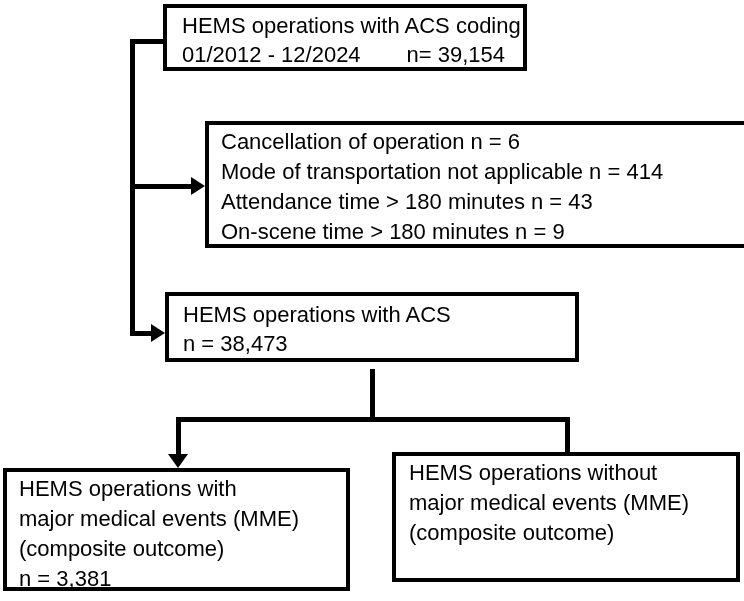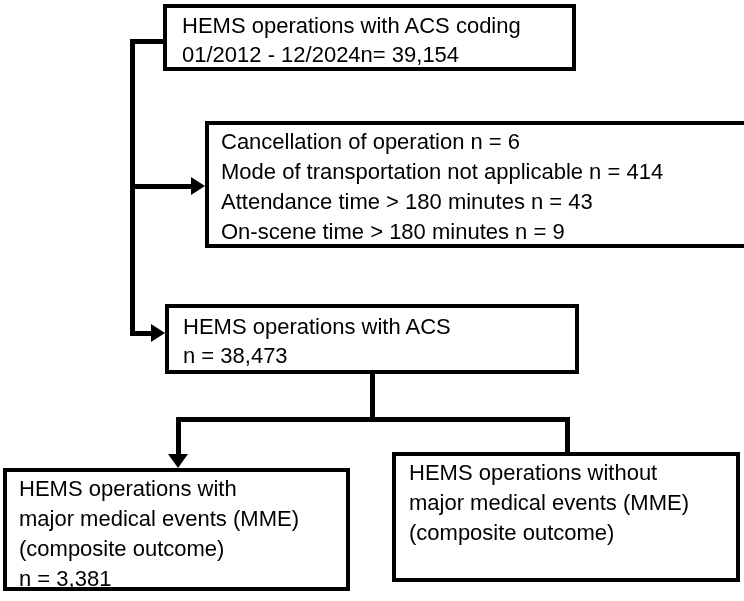--- a/index.html
+++ b/index.html
@@ -45,7 +45,7 @@
     border-top: 14px solid #000000;
   }
 
-  #box-top        { left: 163px; top: 4px;   width: 413px; height: 67px;  padding: 3px 18px 0 15px; }
+  #box-top        { left: 163px; top: 4px;   width: 364px; height: 67px;  padding: 3px 18px 0 15px; }
   #box-exclusions { left: 205px; top: 121px; width: 580px; height: 127px; padding: 2px 8px 0 12px; }
   #box-middle     { left: 165px; top: 304px; width: 414px; height: 70px;  padding: 4px 8px 0 14px; }
   #box-bottom-left  { left: 3px;   top: 468px; width: 347px; height: 123px; padding: 2px 8px 0 12px; }

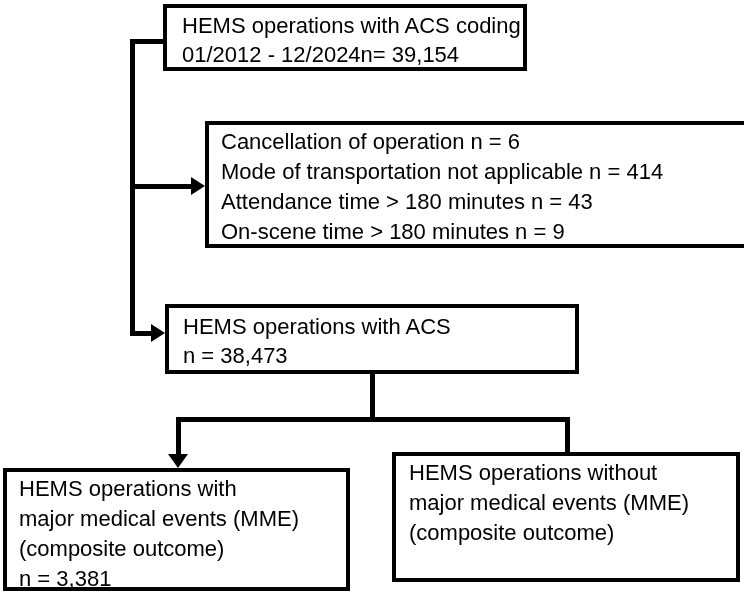--- a/index.html
+++ b/index.html
@@ -25,6 +25,7 @@
   .lh30 .box-line { line-height: 30px; }
   .split {
     display: flex;
+    justify-content: space-between;
   }
   .conn {
     position: absolute;

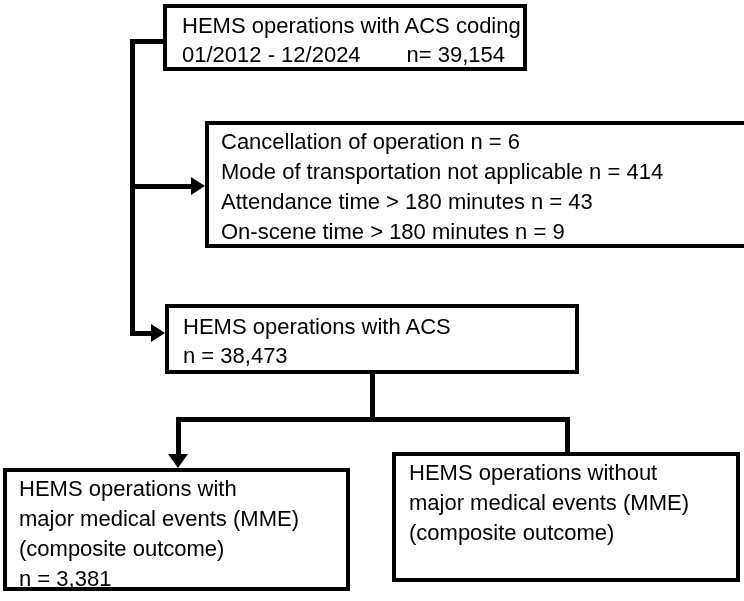--- a/index.html
+++ b/index.html
@@ -48,7 +48,7 @@
 
   #box-top        { left: 163px; top: 4px;   width: 364px; height: 67px;  padding: 3px 18px 0 15px; }
   #box-exclusions { left: 205px; top: 121px; width: 580px; height: 127px; padding: 2px 8px 0 12px; }
-  #box-middle     { left: 165px; top: 304px; width: 414px; height: 70px;  padding: 4px 8px 0 14px; }
+  #box-middle     { left: 165px; top: 292px; width: 414px; height: 70px;  padding: 4px 8px 0 14px; }
   #box-bottom-left  { left: 3px;   top: 468px; width: 347px; height: 123px; padding: 2px 8px 0 12px; }
   #box-bottom-right { left: 392px; top: 452px; width: 348px; height: 130px; padding: 2px 8px 0 13px; }
 

